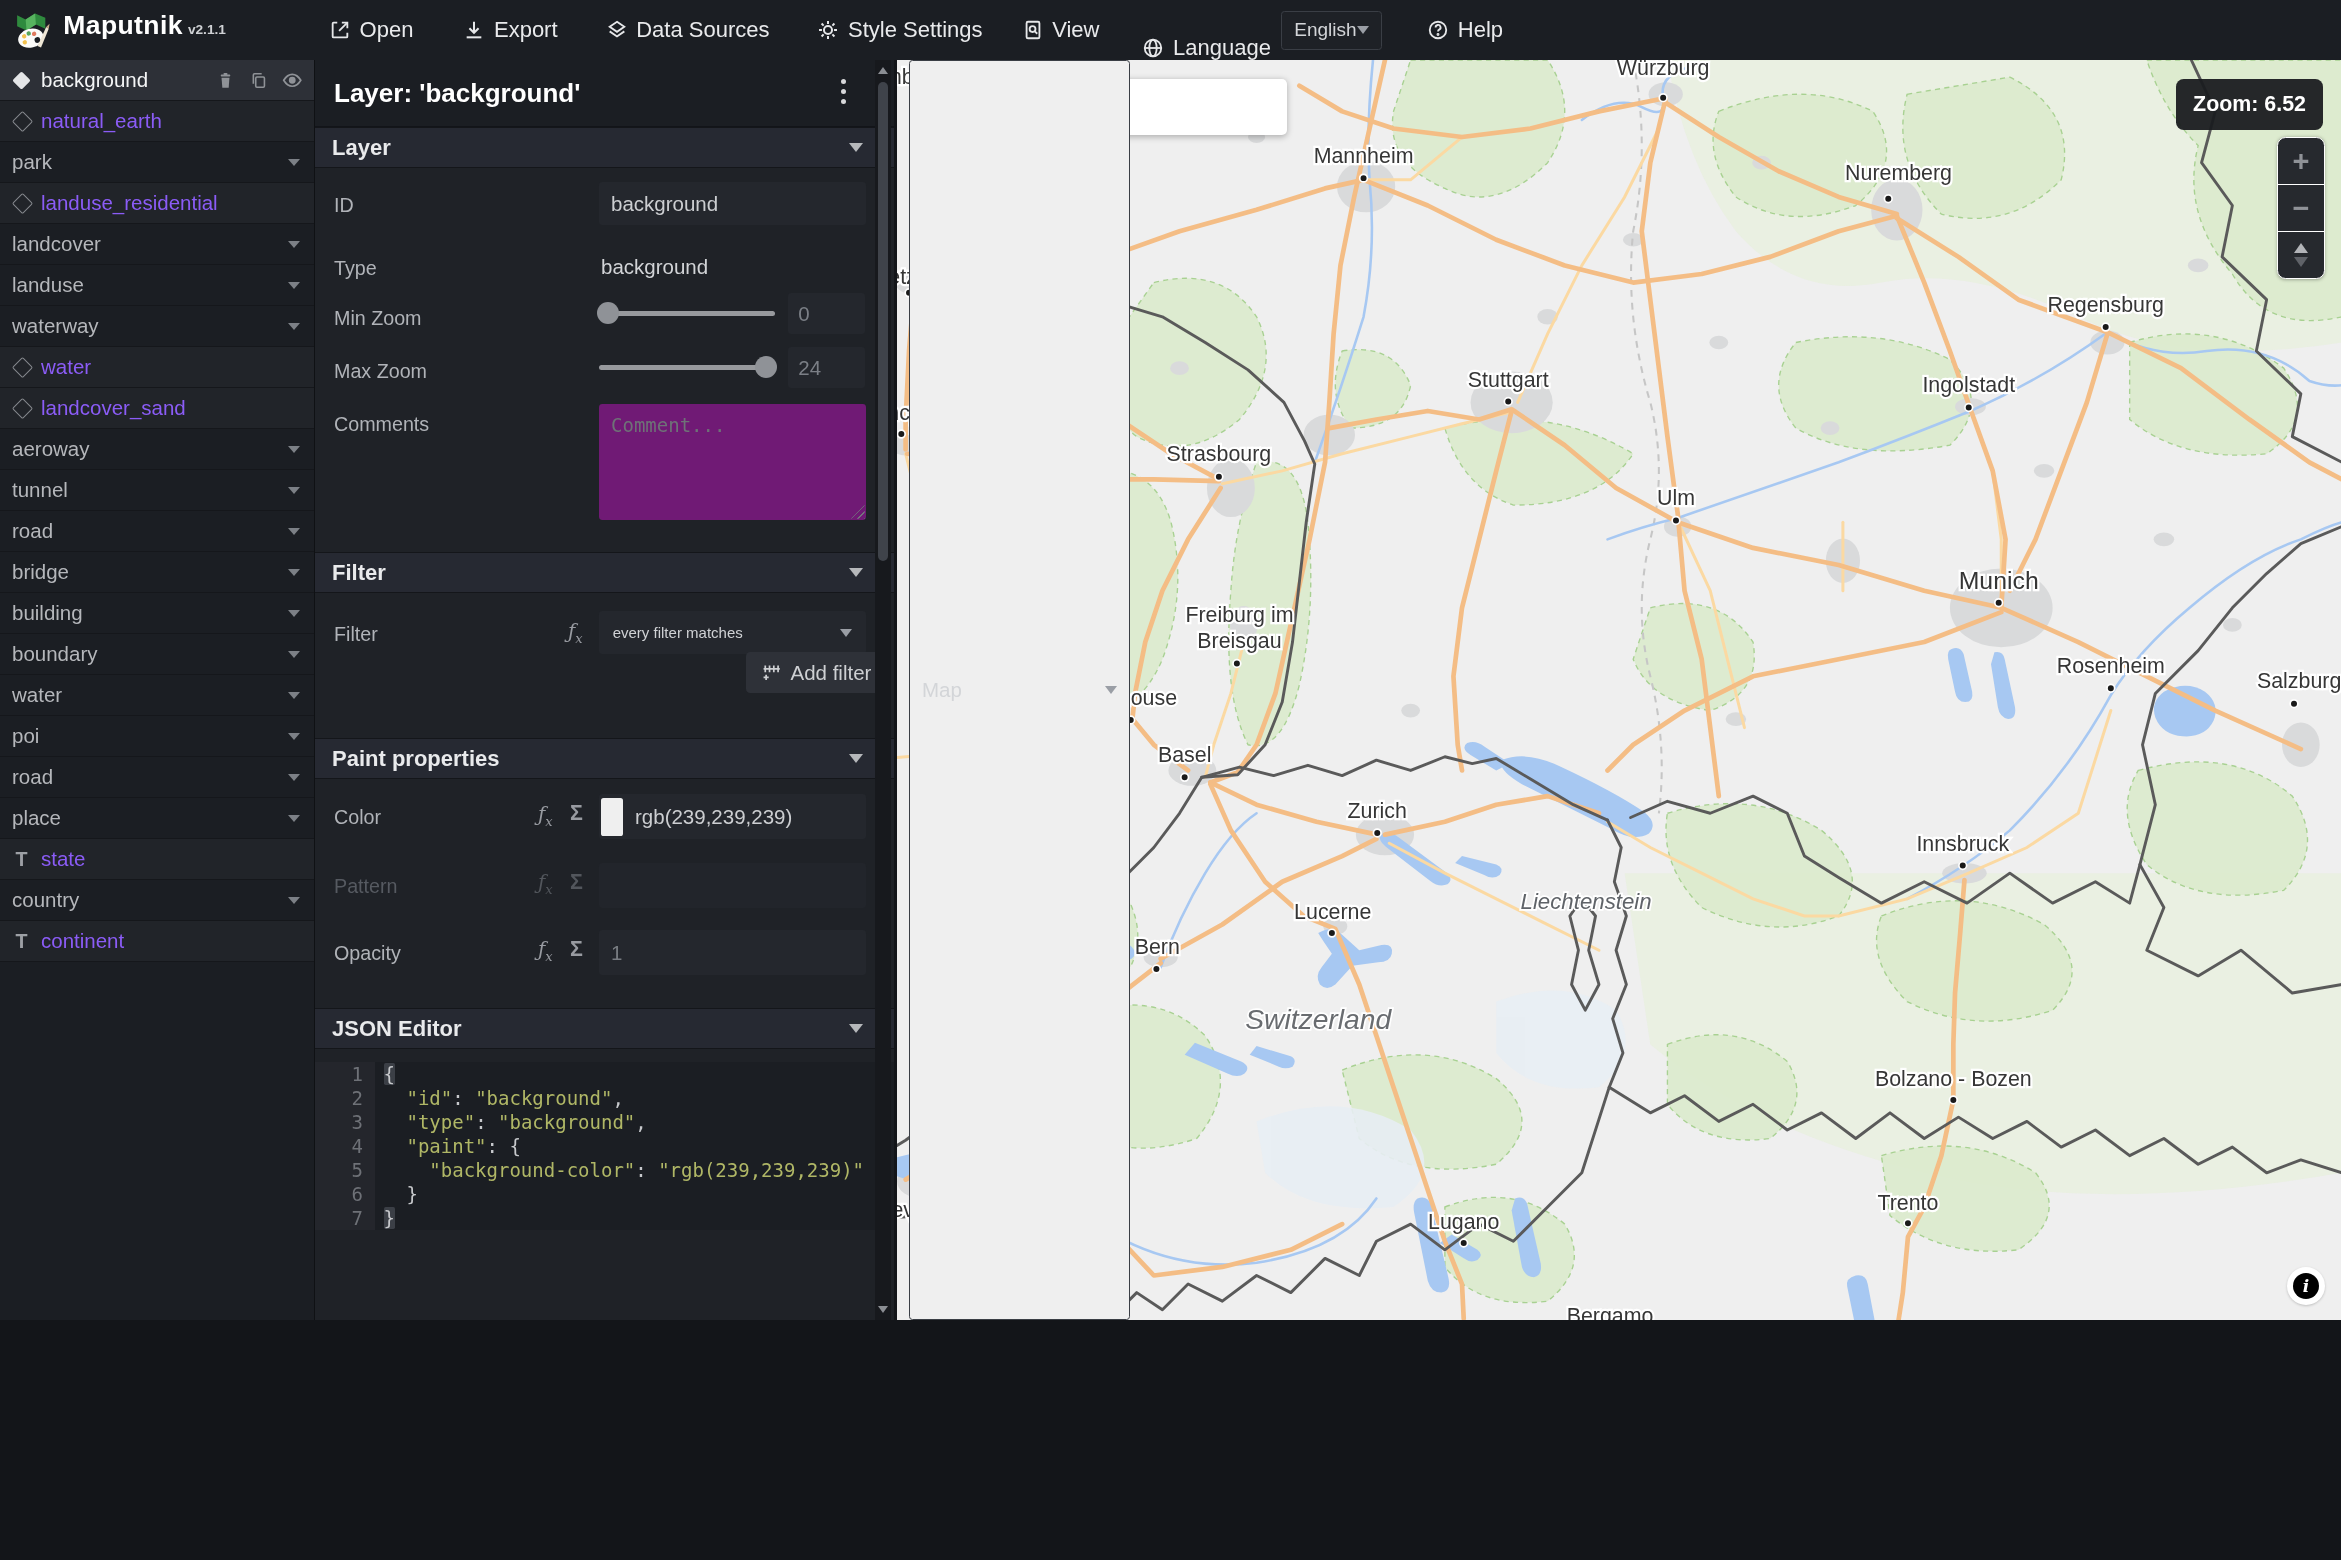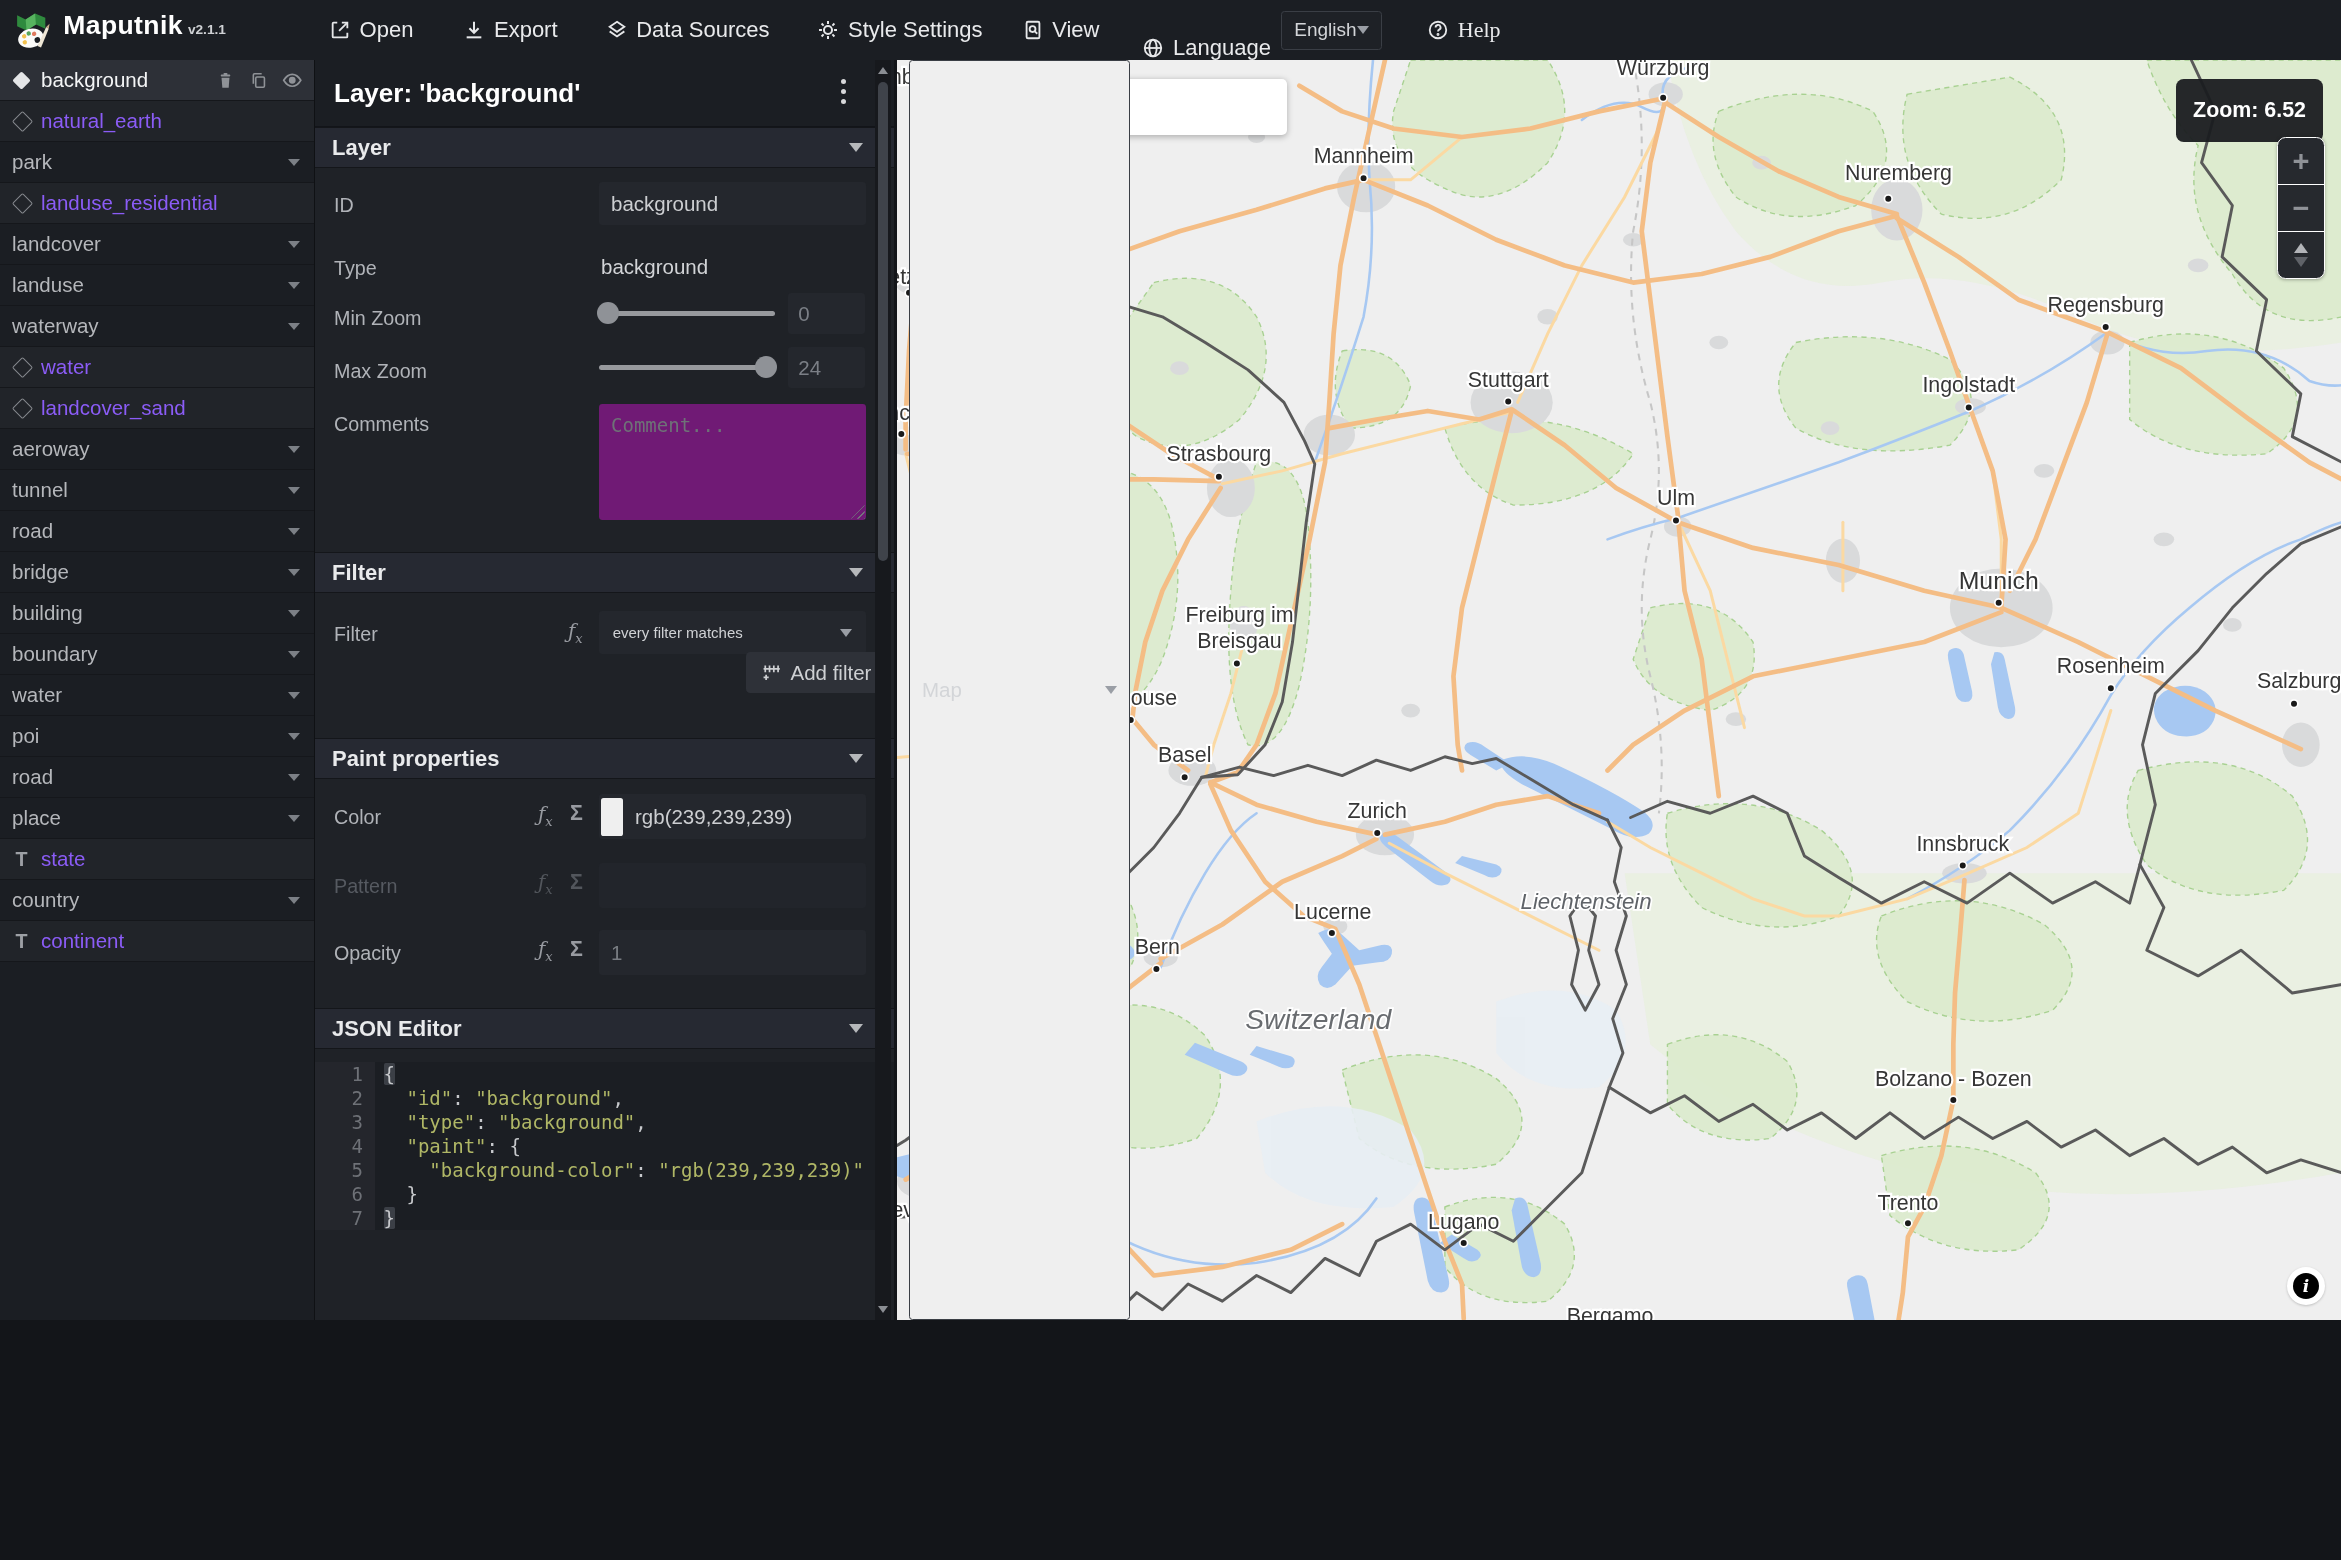--- a/index.html
+++ b/index.html
@@ -15,7 +15,7 @@
   .tb-item{display:flex;align-items:center;gap:8.6px;color:#e9eaec;font-size:22px;cursor:pointer;}
   .tb-item svg{display:block;}
   .tb-open{margin-left:103px;} .tb-export{margin-left:50px;} .tb-data{margin-left:48px;}
-  .tb-style{margin-left:48px;} .tb-view{margin-left:39px;} .tb-lang{margin-left:43px;margin-top:36px;} .tb-help{margin-left:45px;font-family:Liberation Serif, serif;}
+  .tb-style{margin-left:48px;} .tb-view{margin-left:39px;} .tb-lang{margin-left:43px;margin-top:36px;} .tb-help{margin-left:45px;}
   .tb-select{display:flex;align-items:center;justify-content:space-between;background:#1e2126;border:1.7px solid #3a3e45;
     border-radius:3.4px;color:#d3d5d8;font-size:20.5px;padding:0 12px;height:43px;box-sizing:border-box;cursor:pointer;}
   .tb-select.map{width:221px;margin-left:12px;}

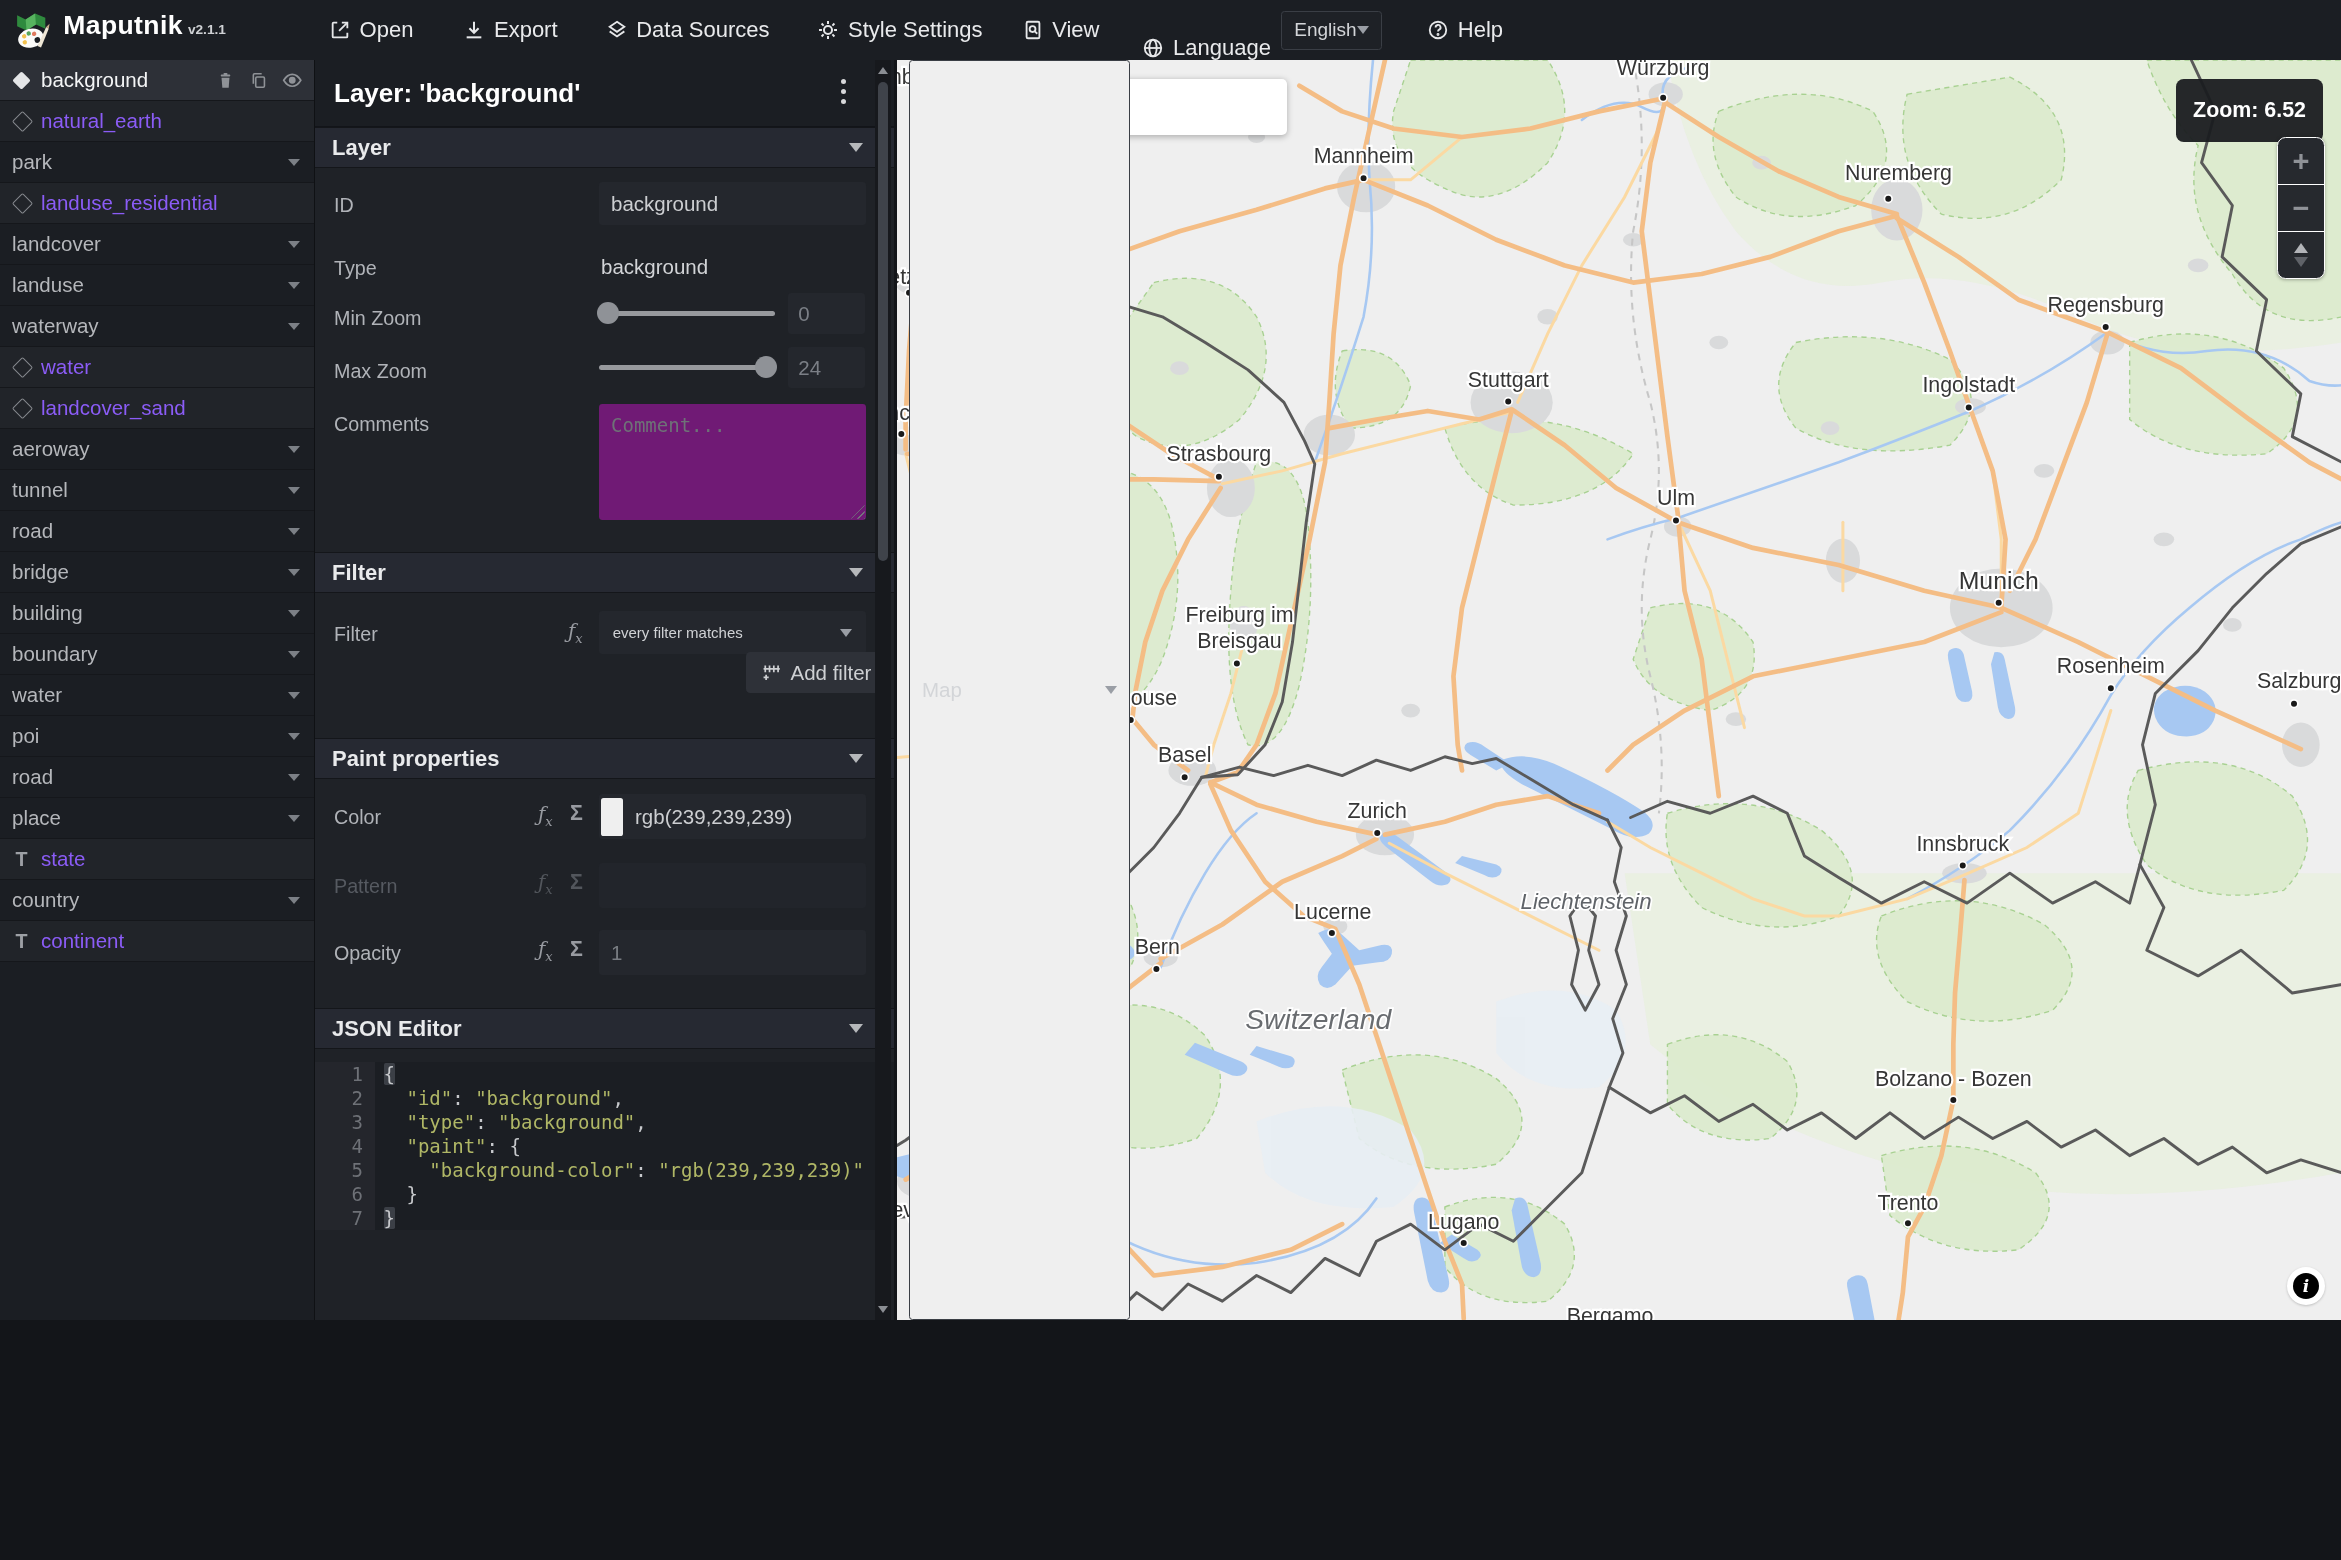--- a/index.html
+++ b/index.html
@@ -105,7 +105,7 @@
   .searchbox input{border:none;outline:none;background:transparent;font-size:24px;color:#333;margin-left:13.7px;width:282px;font-family:"Liberation Sans",sans-serif;}
   .searchbox input::placeholder{color:#9aa0a6;}
   .zoombadge{position:absolute;right:19px;top:19px;height:43px;background:rgba(26,28,32,.95);border-radius:7.7px;
-    color:#fff;font-size:21.4px;font-weight:bold;display:flex;align-items:center;padding:10px 17px;z-index:5;}
+    color:#fff;font-size:21.4px;font-weight:bold;display:flex;align-items:center;padding:4px 17px;z-index:5;}
   .zoomctrl{position:absolute;right:17px;top:77px;width:46px;border:1.7px solid #fff;border-radius:8.6px;background:#26292e;
     box-shadow:0 0.9px 3.4px rgba(0,0,0,.3);z-index:5;overflow:hidden;}
   .zc-btn{height:46px;display:flex;align-items:center;justify-content:center;color:#8f9297;font-size:29px;font-weight:bold;cursor:pointer;}

